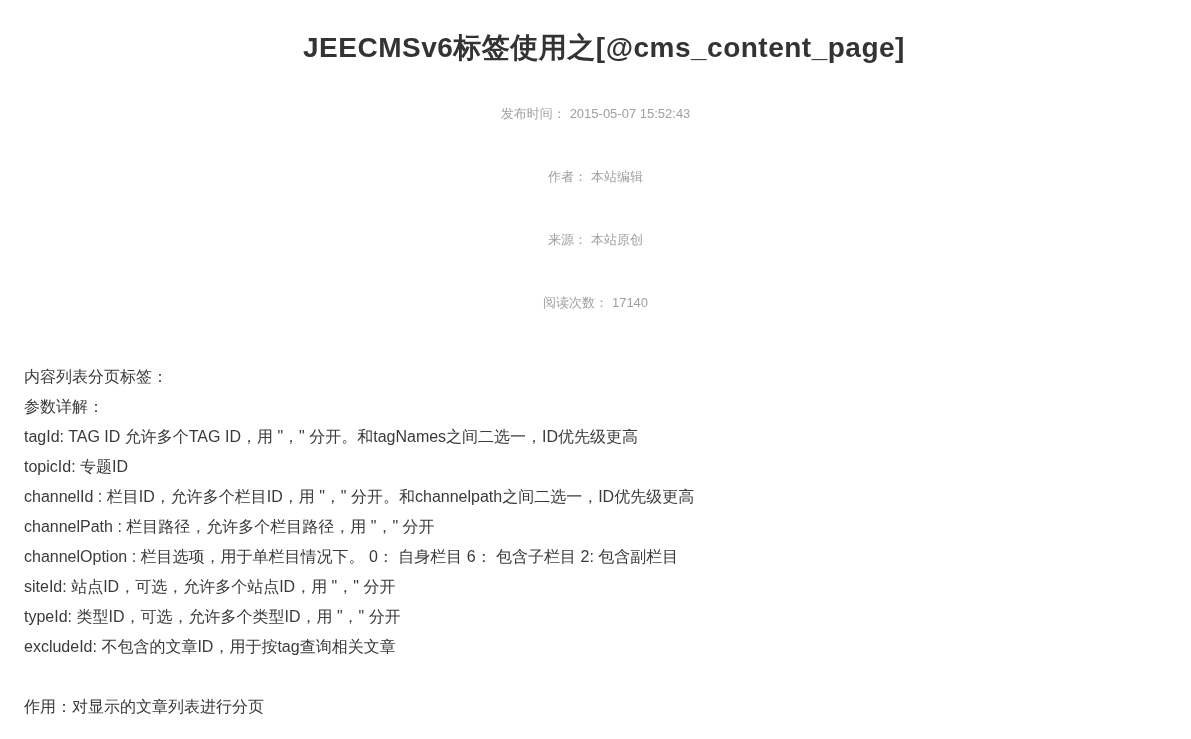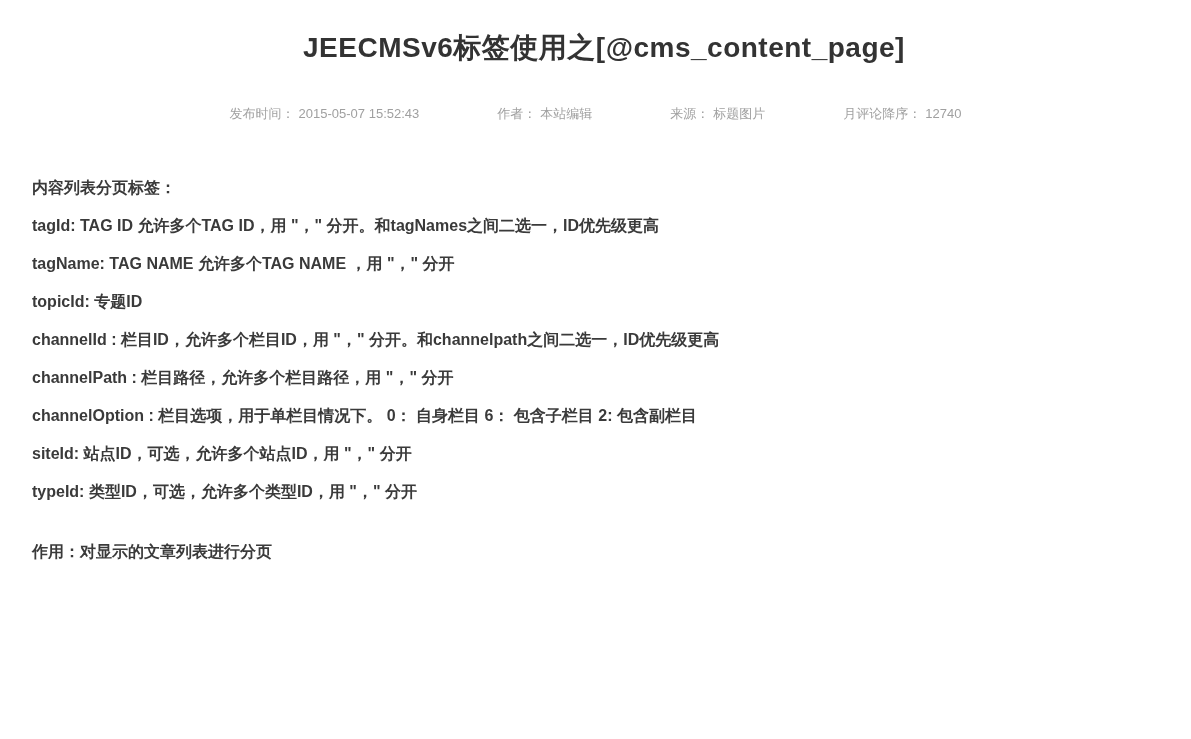--- a/index.html
+++ b/index.html
@@ -34,10 +34,11 @@
     display: flex;
     justify-content: center;
     align-items: center;
-    gap: 78px;
+    gap: 48px;
     font-size: 13px;
     line-height: 15px;
     color: #a0a0a0;
+    flex-direction: column;
   }
   .meta-item { white-space: nowrap; }
   .meta-item .meta-value { margin-left: 4px; }

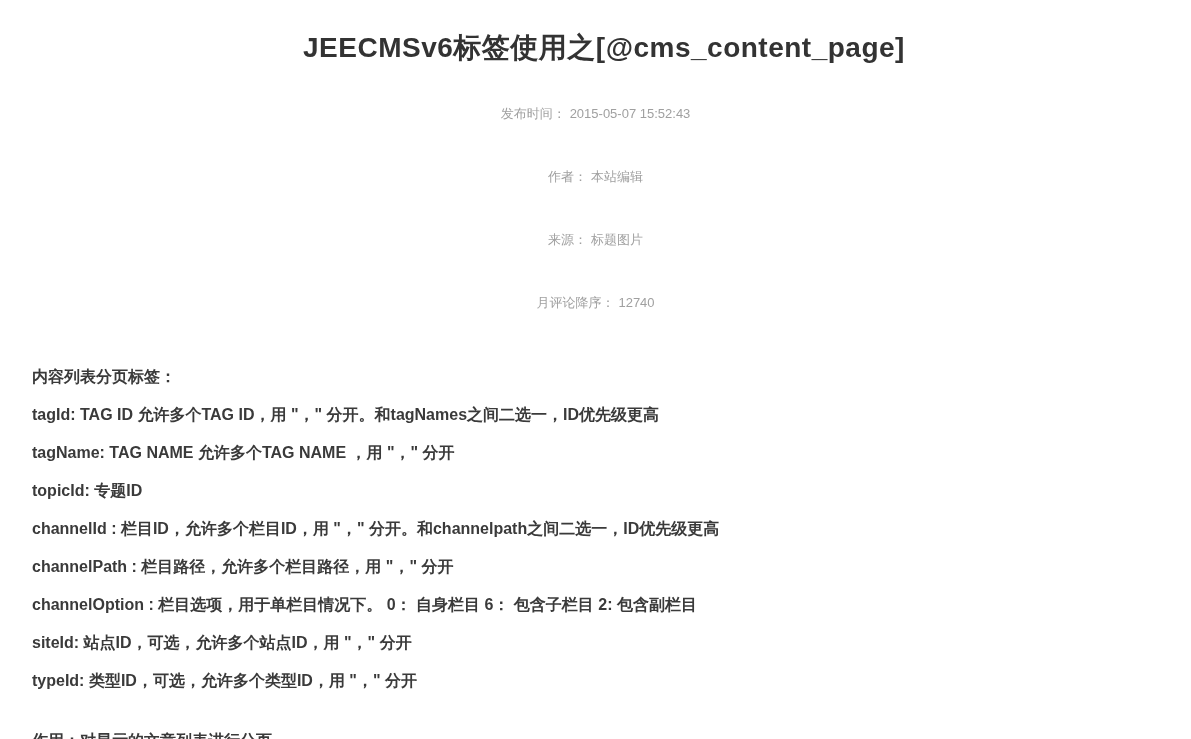--- a/index.html
+++ b/index.html
@@ -73,7 +73,7 @@
       <span class="meta-label">作者：</span><span class="meta-value">本站编辑</span>
     </span>
     <span class="meta-item">
-      <span class="meta-label">来源：</span><span class="meta-value">标题图片</span>
+      <span class="meta-label">来源：</span><span class="meta-value">本站原创</span>
     </span>
     <span class="meta-item">
       <span class="meta-label">月评论降序：</span><span class="meta-value">12740</span>

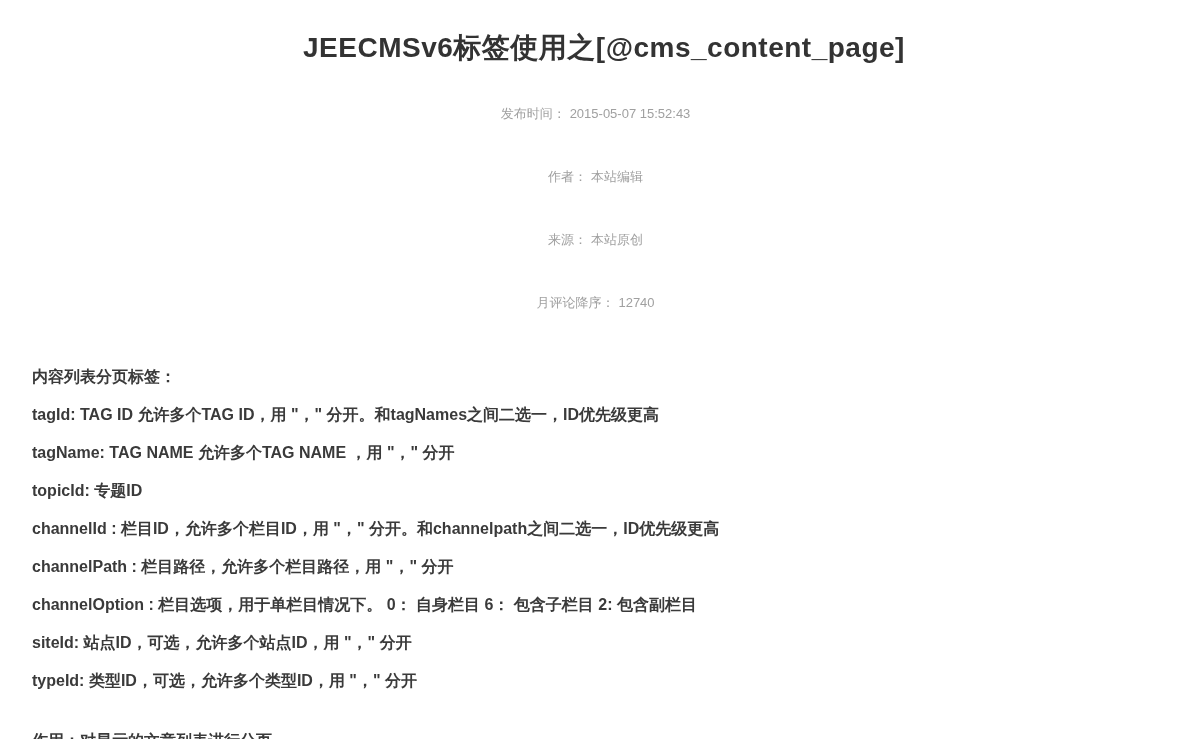--- a/index.html
+++ b/index.html
@@ -76,7 +76,7 @@
       <span class="meta-label">来源：</span><span class="meta-value">本站原创</span>
     </span>
     <span class="meta-item">
-      <span class="meta-label">月评论降序：</span><span class="meta-value">12740</span>
+      <span class="meta-label">阅读次数：</span><span class="meta-value">12740</span>
     </span>
   </div>
 

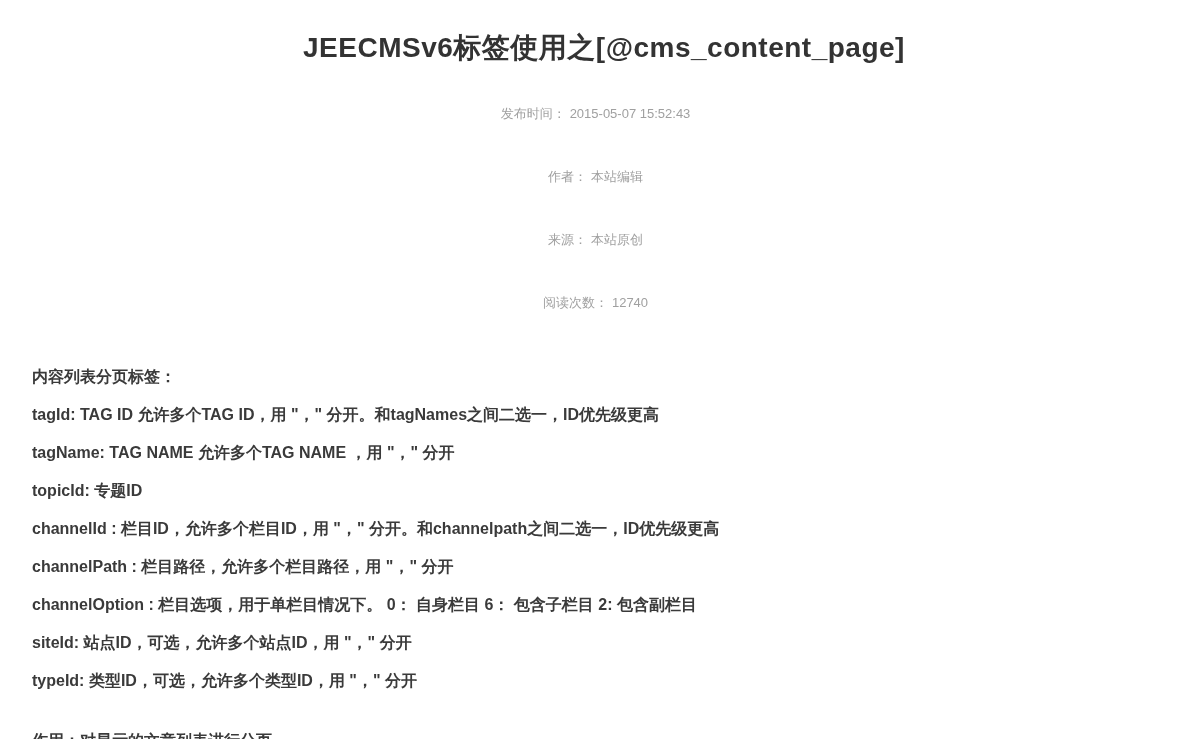--- a/index.html
+++ b/index.html
@@ -76,7 +76,7 @@
       <span class="meta-label">来源：</span><span class="meta-value">本站原创</span>
     </span>
     <span class="meta-item">
-      <span class="meta-label">阅读次数：</span><span class="meta-value">12740</span>
+      <span class="meta-label">阅读次数：</span><span class="meta-value">17140</span>
     </span>
   </div>
 

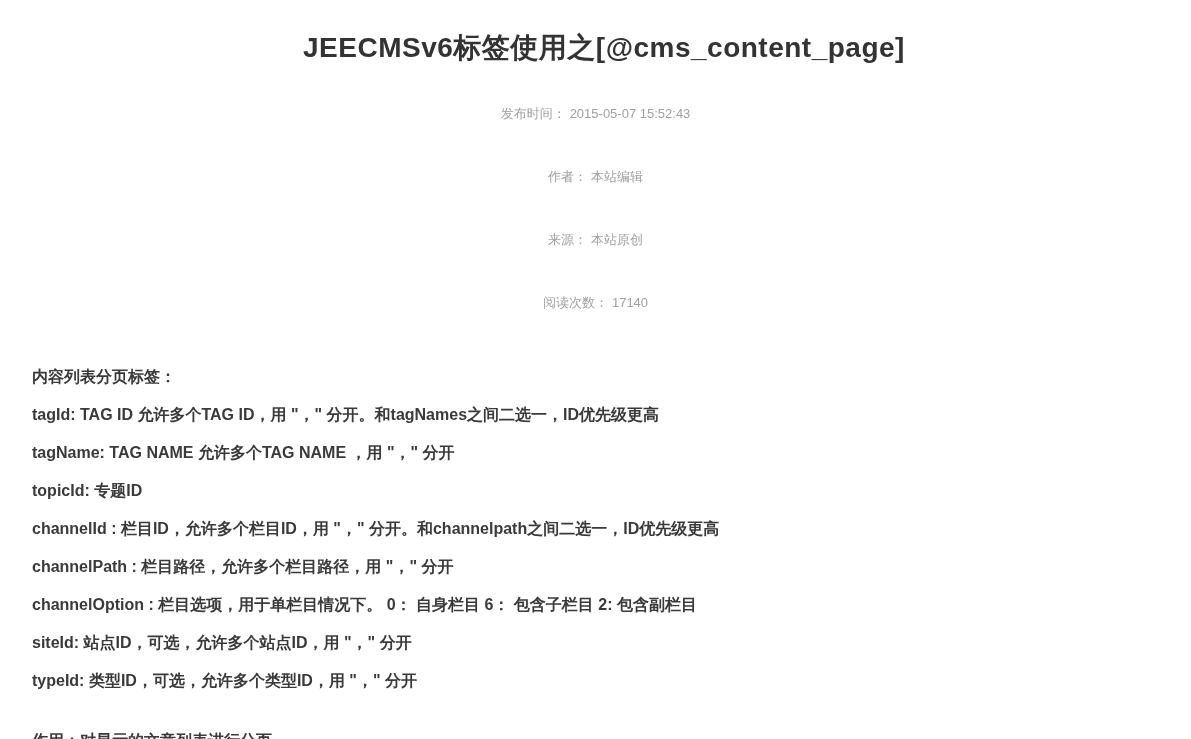--- a/index.html
+++ b/index.html
@@ -49,10 +49,9 @@
     color: #3a3a3a;
   }
   .article-body p {
-    margin: 8px;
+    margin: 0;
     padding: 0;
     word-break: break-word;
-    font-weight: bold;
   }
   .article-body p.gap-top {
     margin-top: 30px;

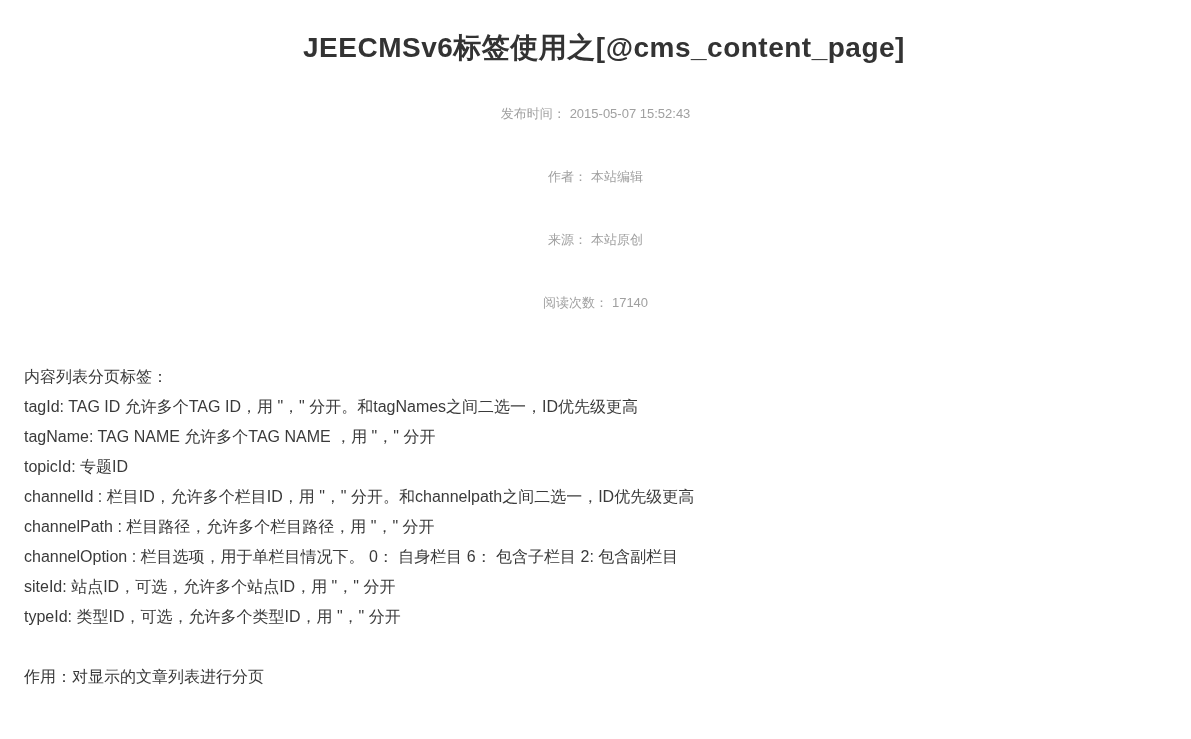--- a/index.html
+++ b/index.html
@@ -81,6 +81,7 @@
 
   <div class="article-body">
     <p>内容列表分页标签：</p>
+    <p>参数详解：</p>
     <p>tagId: TAG ID 允许多个TAG ID，用 "，" 分开。和tagNames之间二选一，ID优先级更高</p>
     <p>tagName: TAG NAME 允许多个TAG NAME ，用 "，" 分开</p>
     <p>topicId: 专题ID</p>

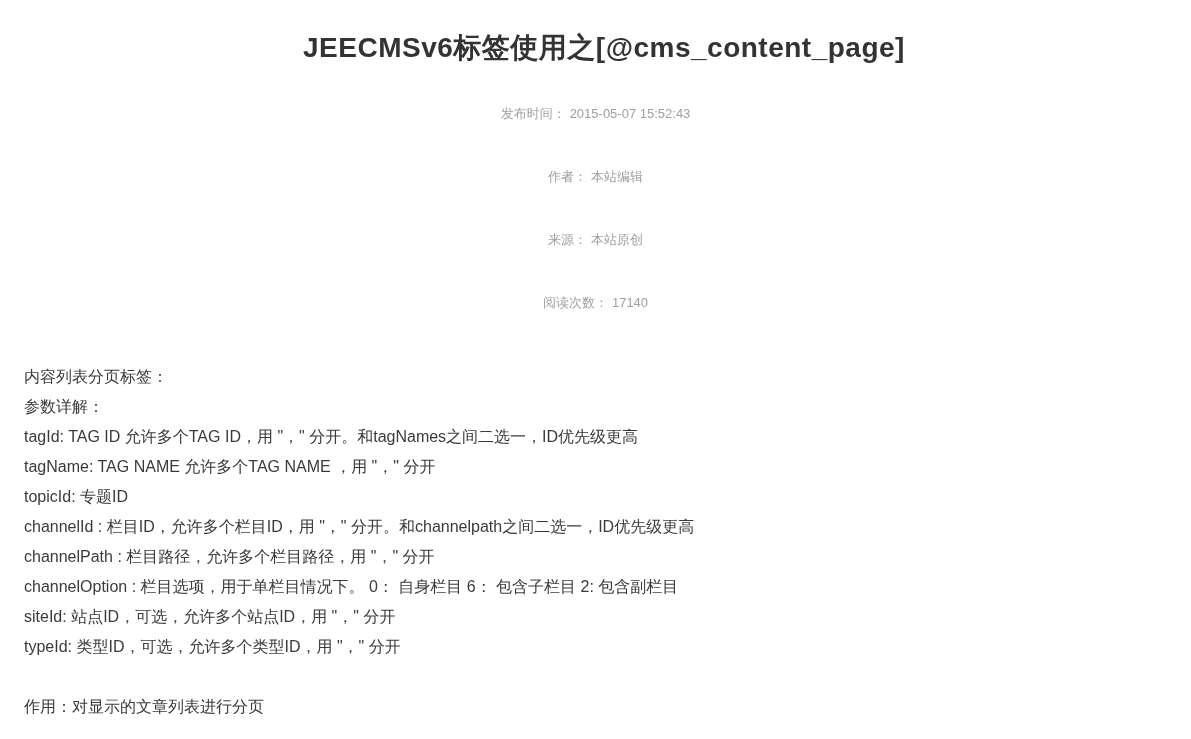--- a/index.html
+++ b/index.html
@@ -83,7 +83,6 @@
     <p>内容列表分页标签：</p>
     <p>参数详解：</p>
     <p>tagId: TAG ID 允许多个TAG ID，用 "，" 分开。和tagNames之间二选一，ID优先级更高</p>
-    <p>tagName: TAG NAME 允许多个TAG NAME ，用 "，" 分开</p>
     <p>topicId: 专题ID</p>
     <p>channelId : 栏目ID，允许多个栏目ID，用 "，" 分开。和channelpath之间二选一，ID优先级更高</p>
     <p>channelPath : 栏目路径，允许多个栏目路径，用 "，" 分开</p>

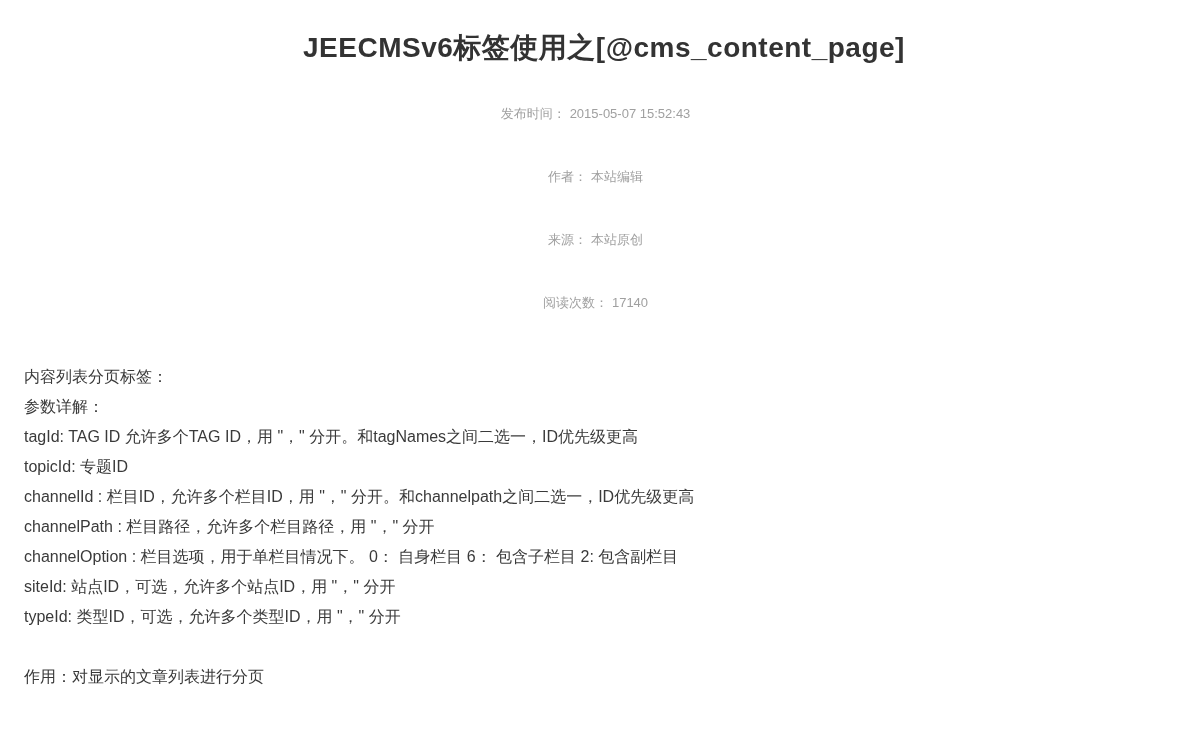--- a/index.html
+++ b/index.html
@@ -89,6 +89,7 @@
     <p>channelOption : 栏目选项，用于单栏目情况下。 0： 自身栏目 6： 包含子栏目 2: 包含副栏目</p>
     <p>siteId: 站点ID，可选，允许多个站点ID，用 "，" 分开</p>
     <p>typeId: 类型ID，可选，允许多个类型ID，用 "，" 分开</p>
+    <p>excludeId: 不包含的文章ID，用于按tag查询相关文章</p>
     <p class="gap-top">作用：对显示的文章列表进行分页</p>
   </div>
 

